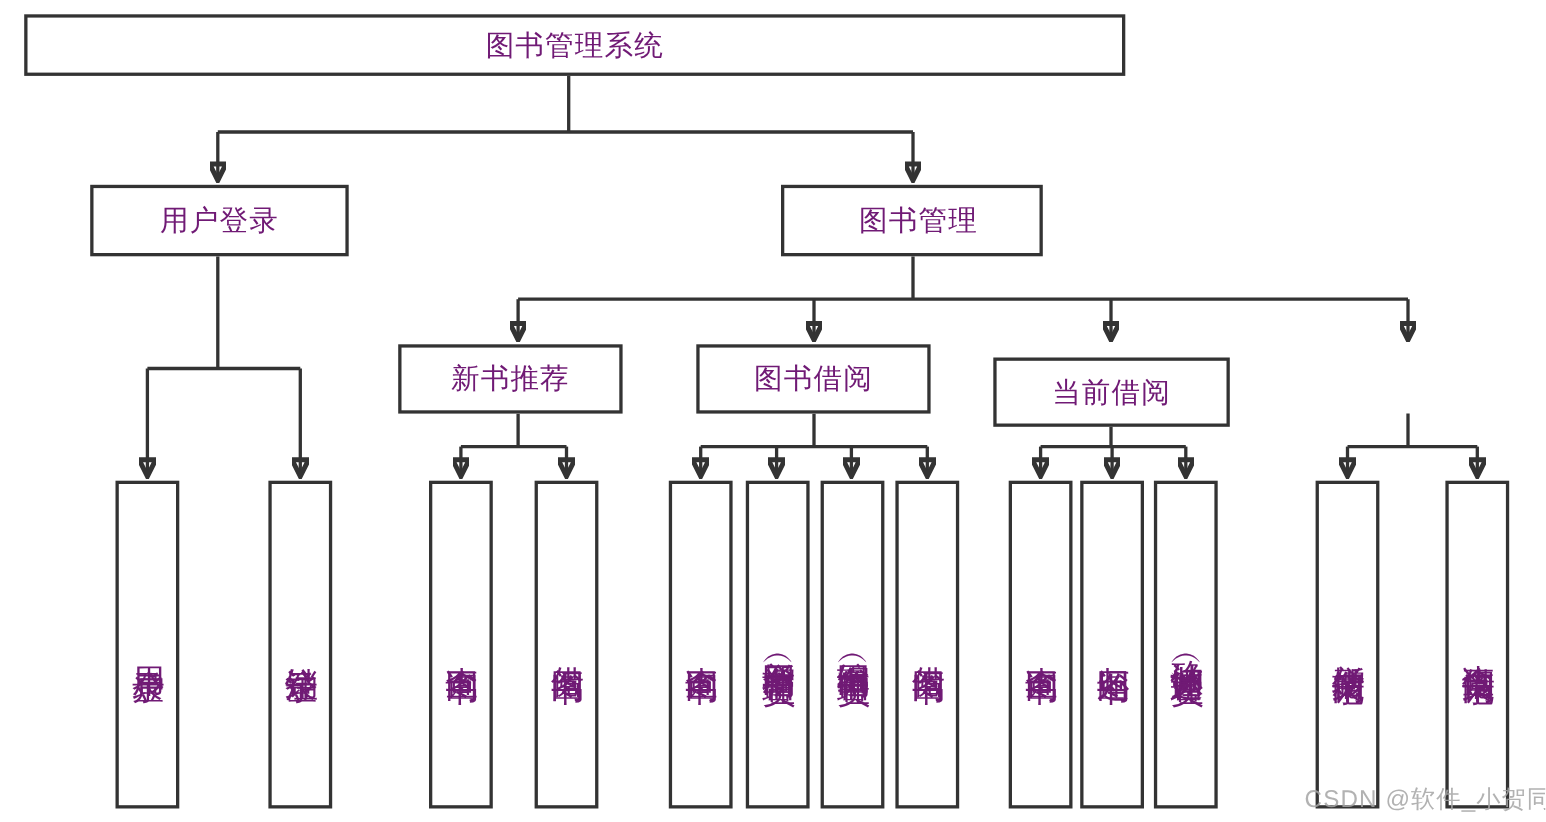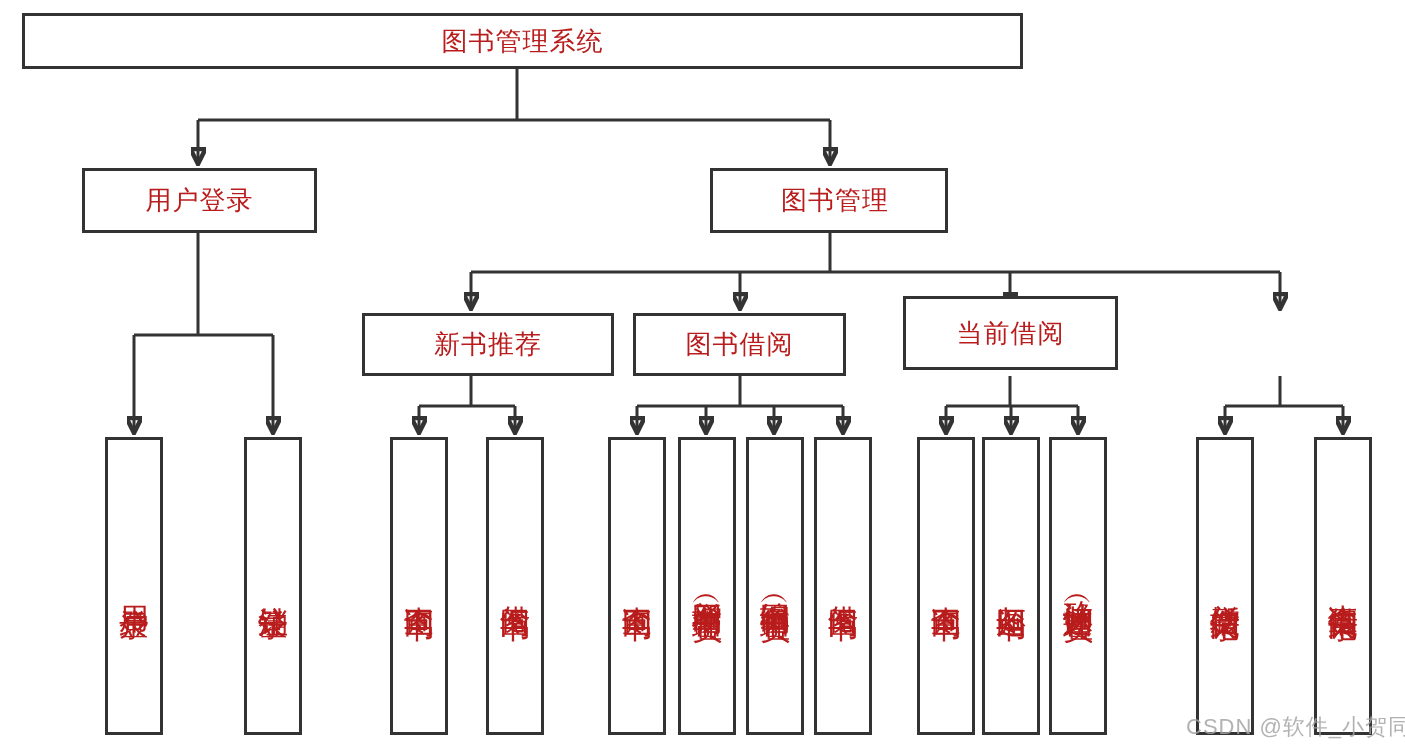--- a/index.html
+++ b/index.html
@@ -29,7 +29,7 @@
     display: flex;
     align-items: center;
     justify-content: center;
-    color: #b91c1c;
+    color: #701a75;
   }
   .h-label {
     font-size: 26px;

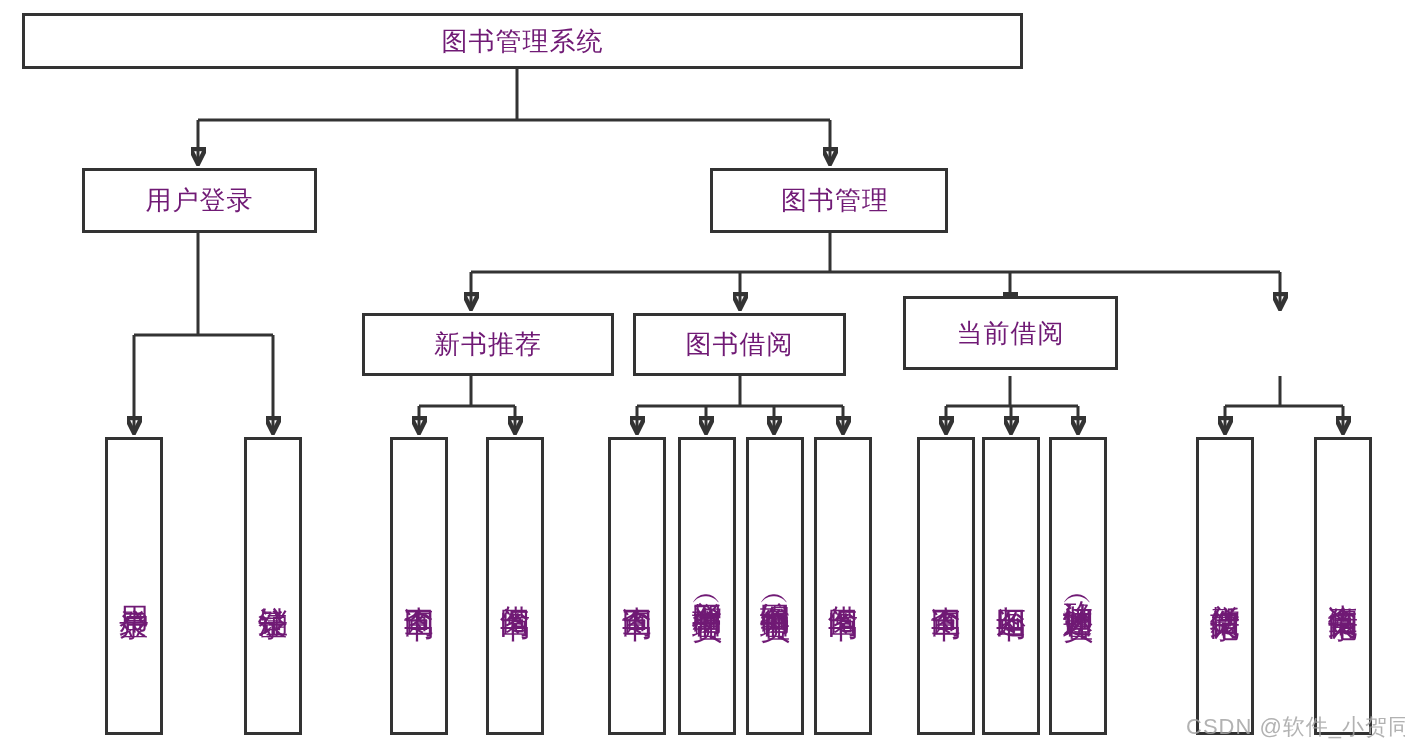--- a/index.html
+++ b/index.html
@@ -48,7 +48,7 @@
   .box-root        { left: 22px;   top: 13px;  width: 1001px; height: 56px; }
   .box-user-login  { left: 82px;   top: 168px; width: 235px;  height: 65px; }
   .box-book-mgmt   { left: 710px;  top: 168px; width: 238px;  height: 65px; padding-left: 12px; }
-  .box-new-book    { left: 362px;  top: 313px; width: 252px;  height: 63px; text-align: center; }
+  .box-new-book    { left: 362px;  top: 313px; width: 204px;  height: 63px; text-align: center; }
   .box-borrowing   { left: 633px;  top: 313px; width: 213px;  height: 63px; }
   .box-current     { left: 903px;  top: 296px; width: 215px;  height: 74px; }
   .box-records     { left: 1173px; top: 313px; width: 214px;  height: 63px; }

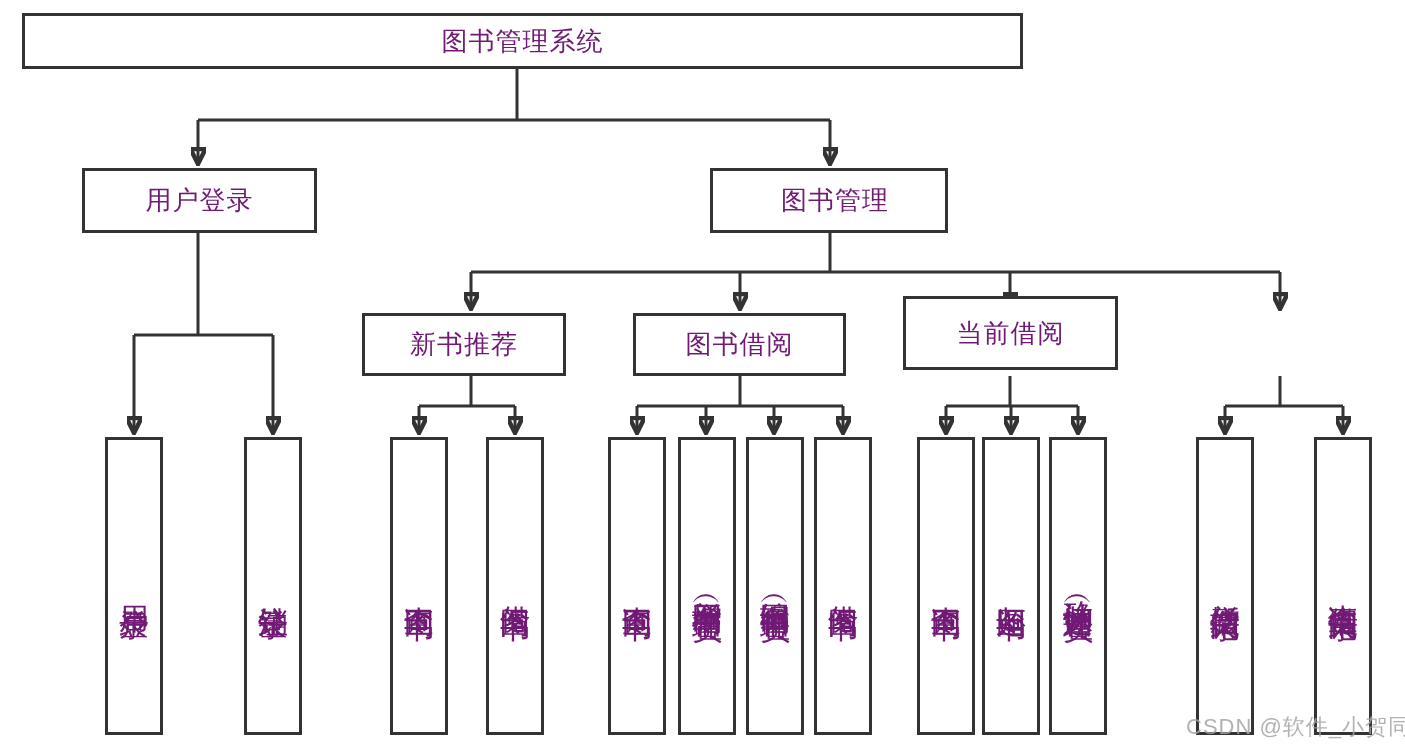--- a/index.html
+++ b/index.html
@@ -50,7 +50,7 @@
   .box-book-mgmt   { left: 710px;  top: 168px; width: 238px;  height: 65px; padding-left: 12px; }
   .box-new-book    { left: 362px;  top: 313px; width: 204px;  height: 63px; text-align: center; }
   .box-borrowing   { left: 633px;  top: 313px; width: 213px;  height: 63px; }
-  .box-current     { left: 903px;  top: 296px; width: 215px;  height: 74px; }
+  .box-current     { left: 903px;  top: 325px; width: 215px;  height: 63px; }
   .box-records     { left: 1173px; top: 313px; width: 214px;  height: 63px; }
   .leaf { top: 437px; height: 298px; width: 58px; }
   .leaf-a1 { left: 105px; }

